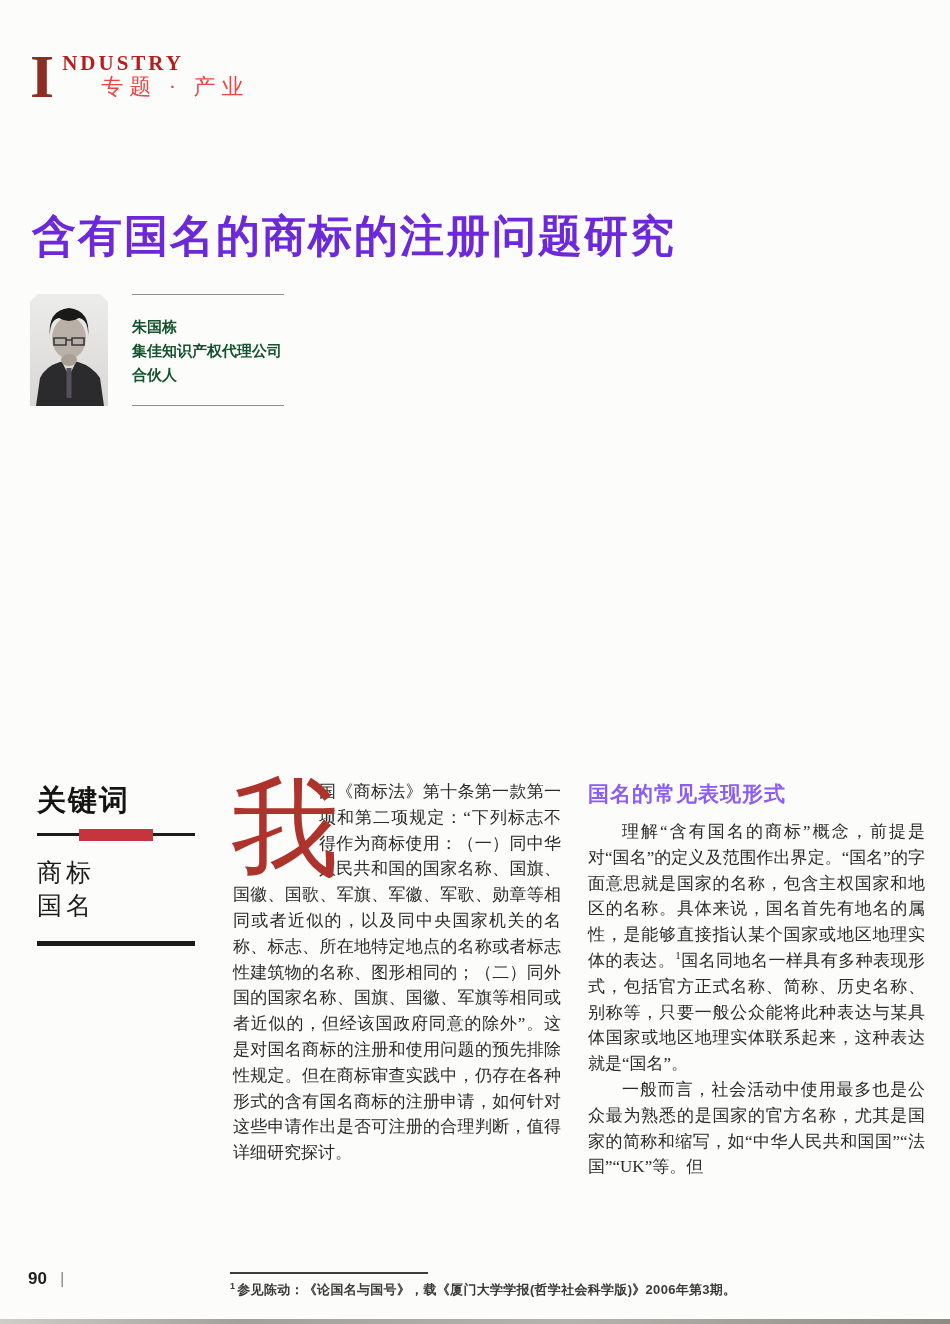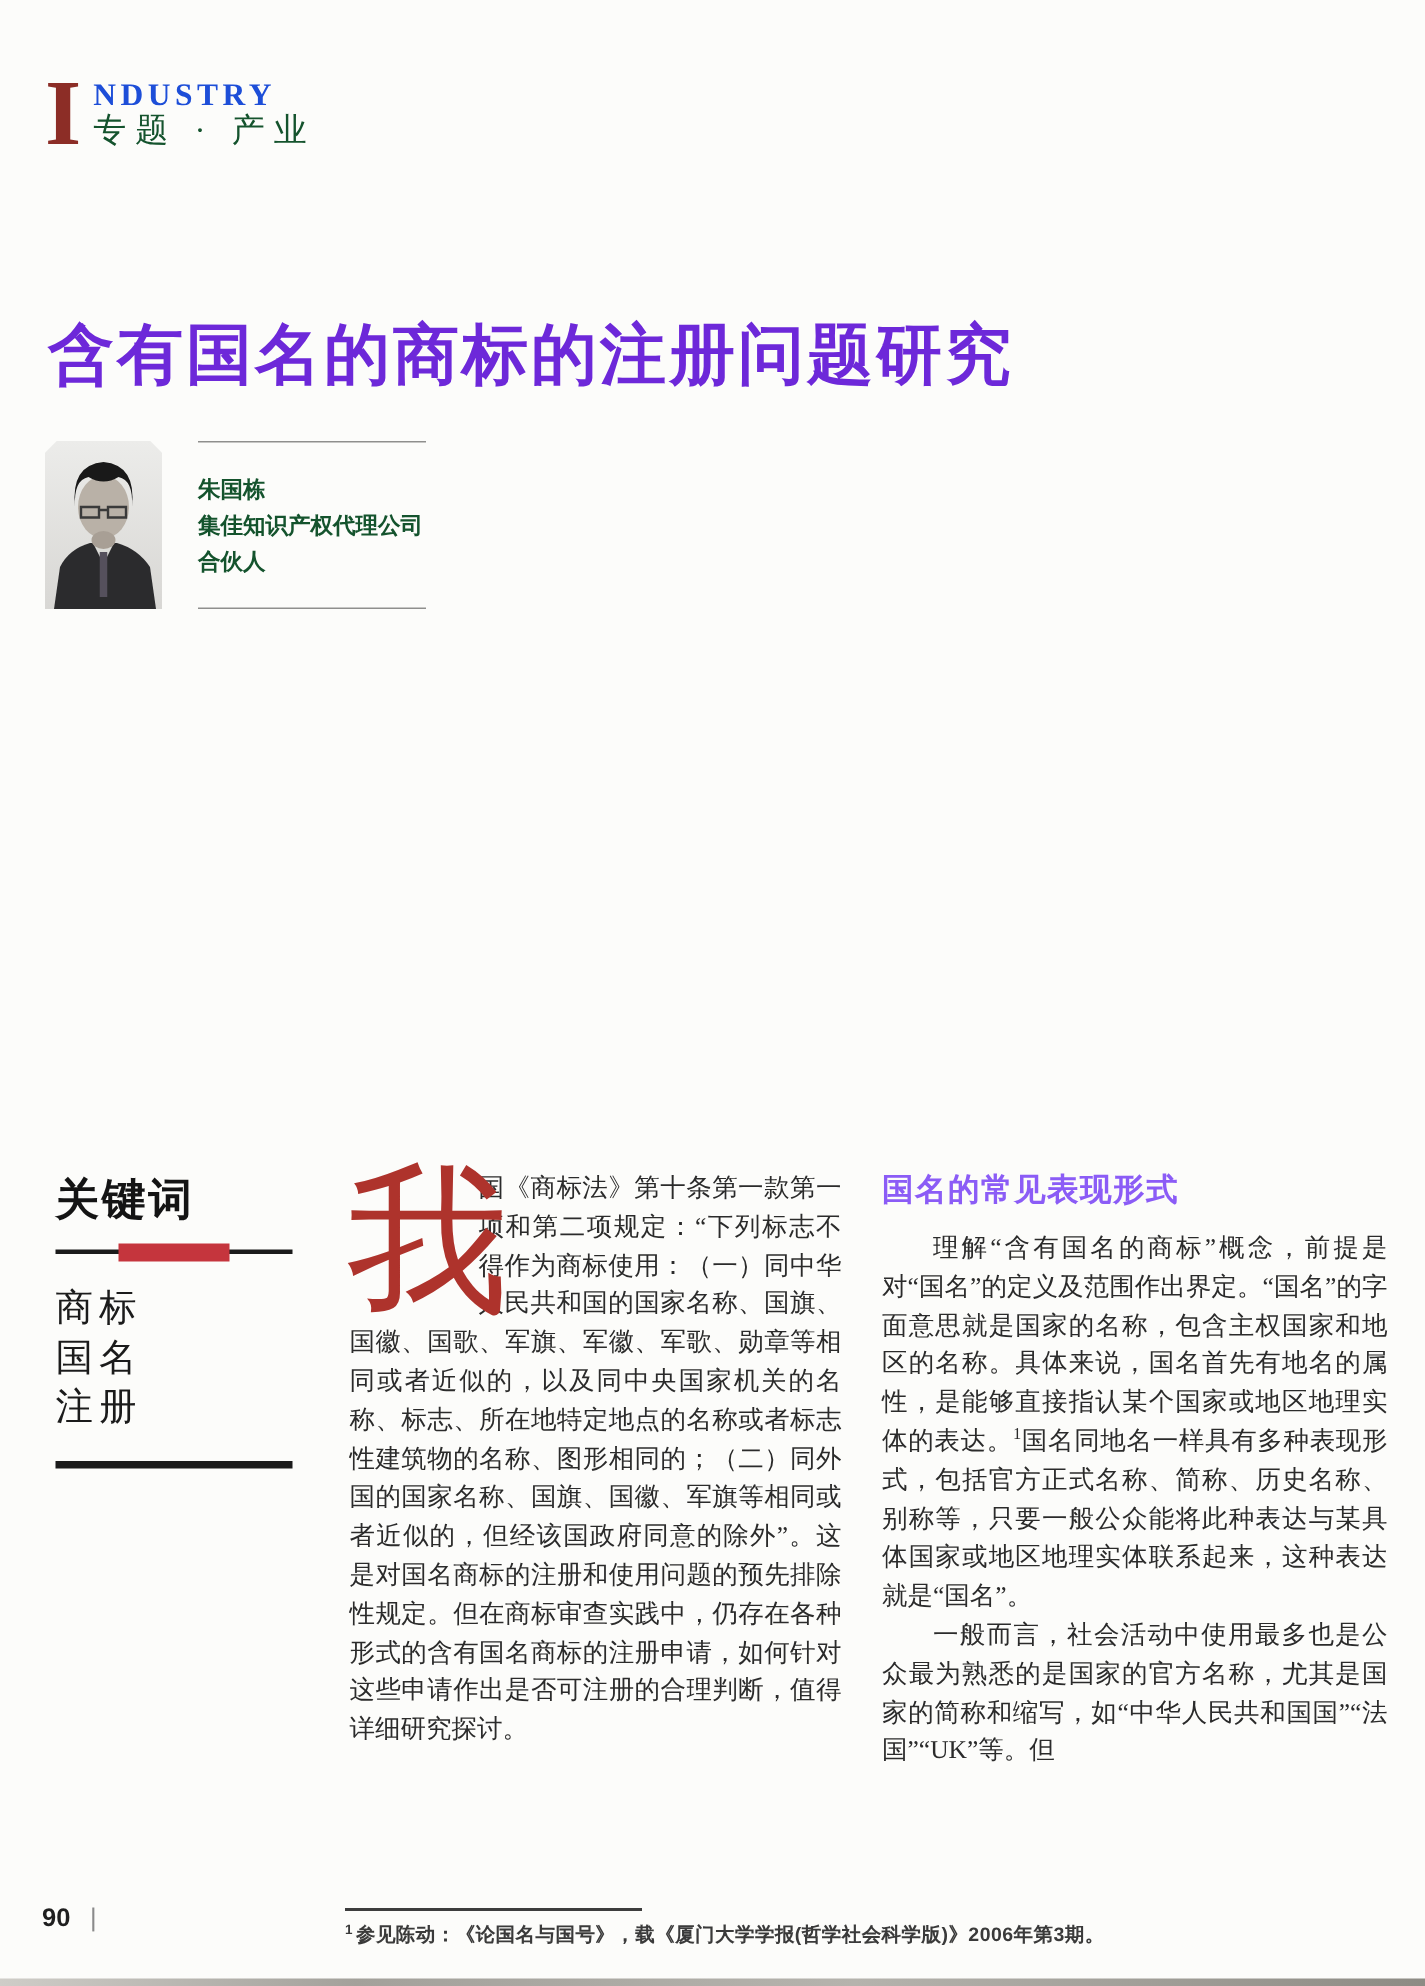--- a/index.html
+++ b/index.html
@@ -116,7 +116,7 @@
   <div class="masthead">
     <div class="masthead-initial" style="color: rgb(140, 45, 38);">I</div>
     <div class="masthead-text">
-      <div class="masthead-en" style="color: #1d4ed8;">NDUSTRY</div>
+      <div class="masthead-en" style="color: #b91c1c;">NDUSTRY</div>
       <div class="masthead-cn">专题 · 产业</div>
     </div>
   </div>

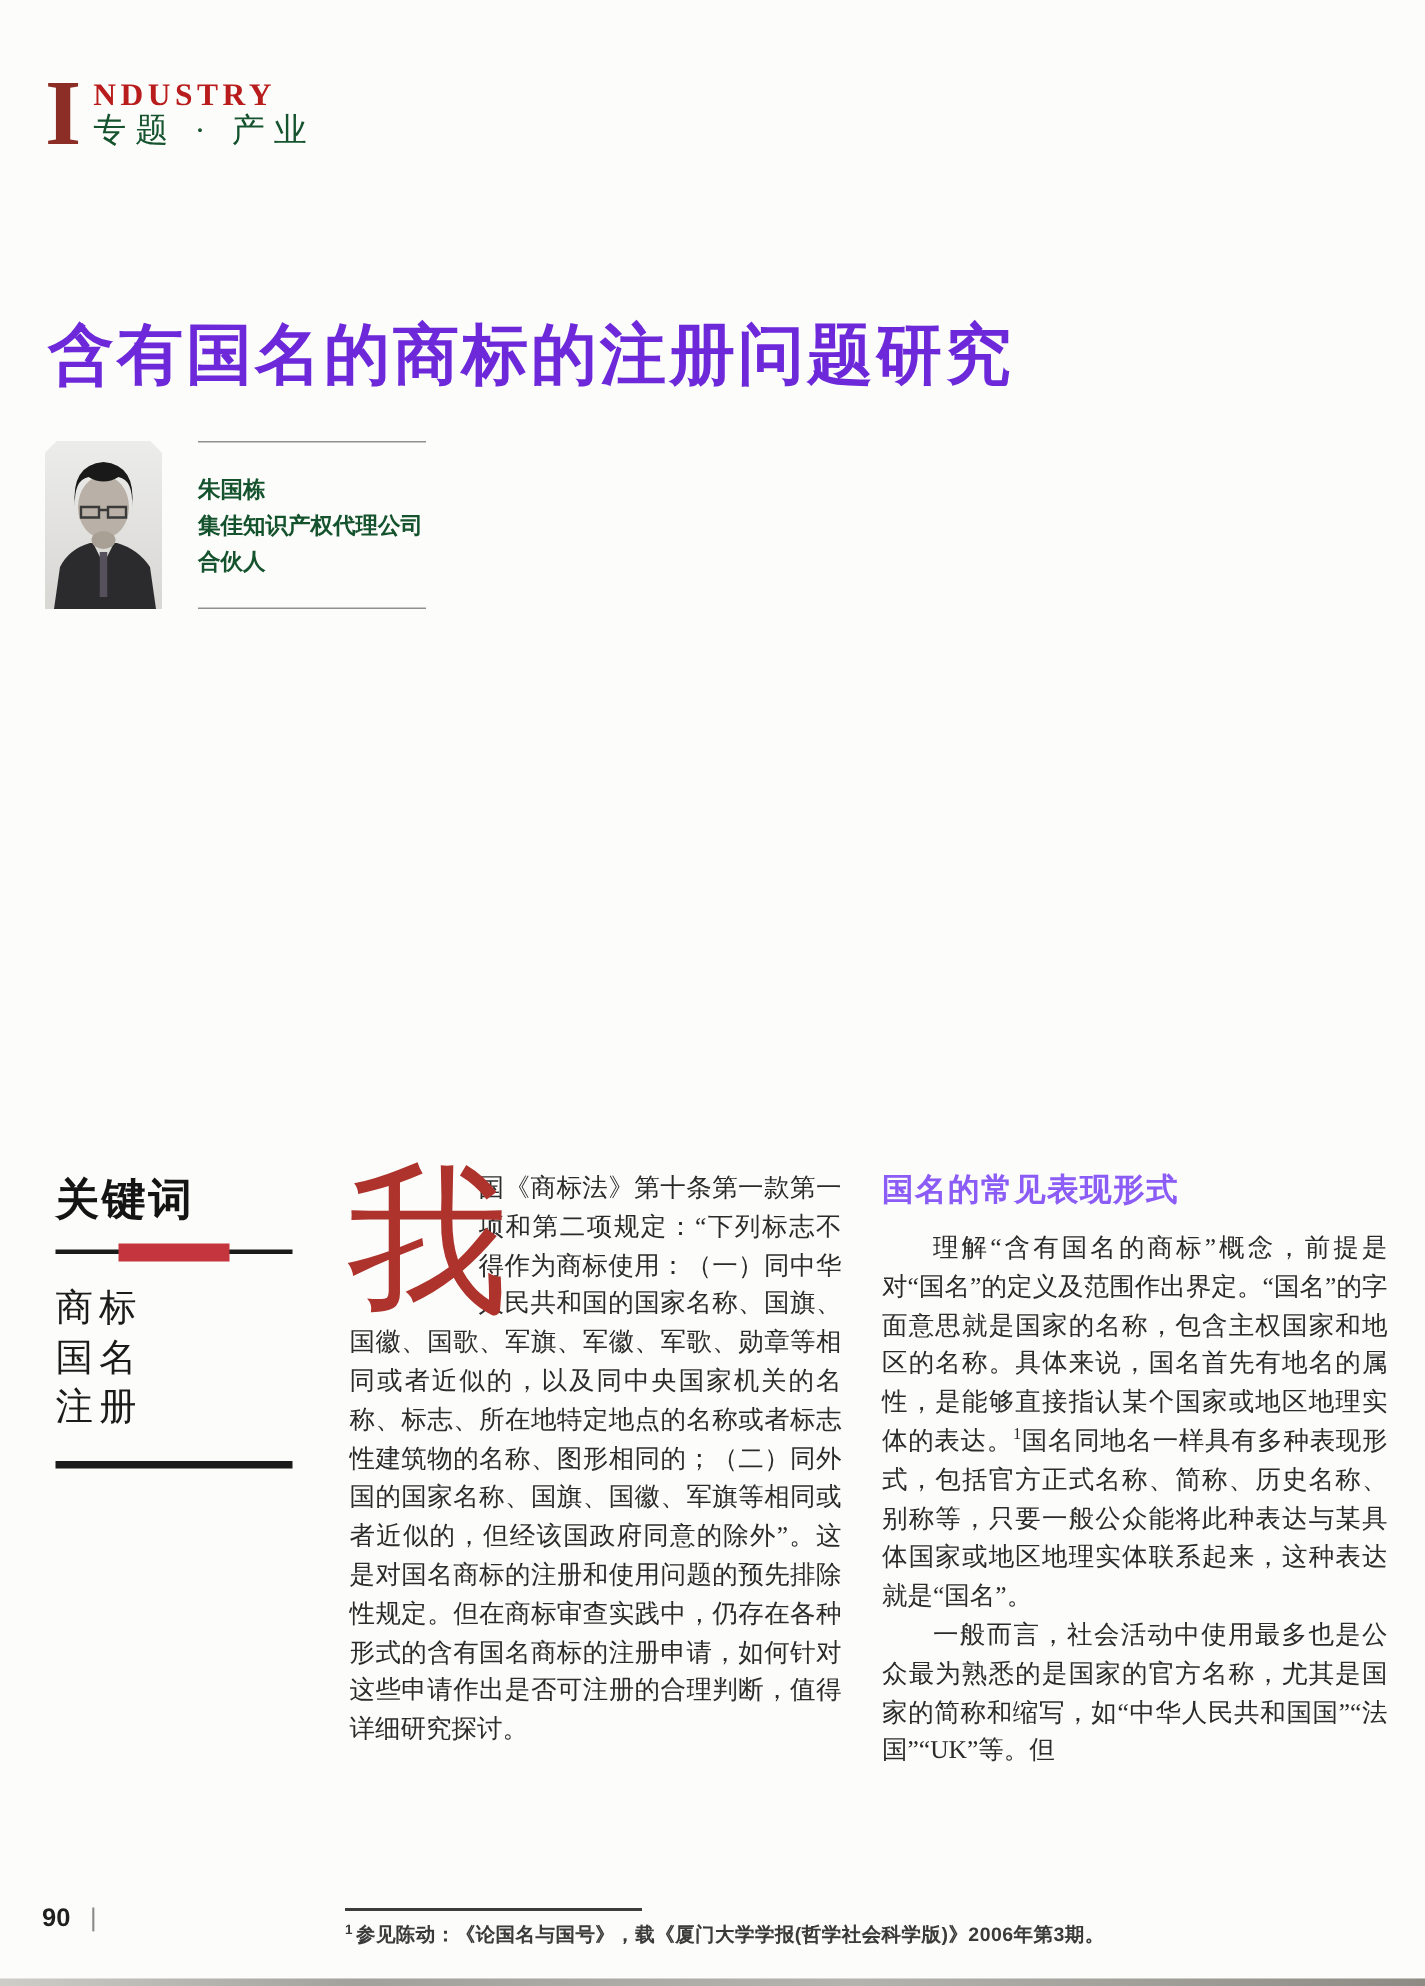--- a/index.html
+++ b/index.html
@@ -23,7 +23,7 @@
   }
   .masthead-cn {
     font-family:"Liberation Serif",serif;
-    font-size:22px; line-height:26px; letter-spacing:6px; color:#14532d;
+    font-size:22px; line-height:26px; letter-spacing:6px; color:#ef4444;margin-left:39px;
   }
 
   

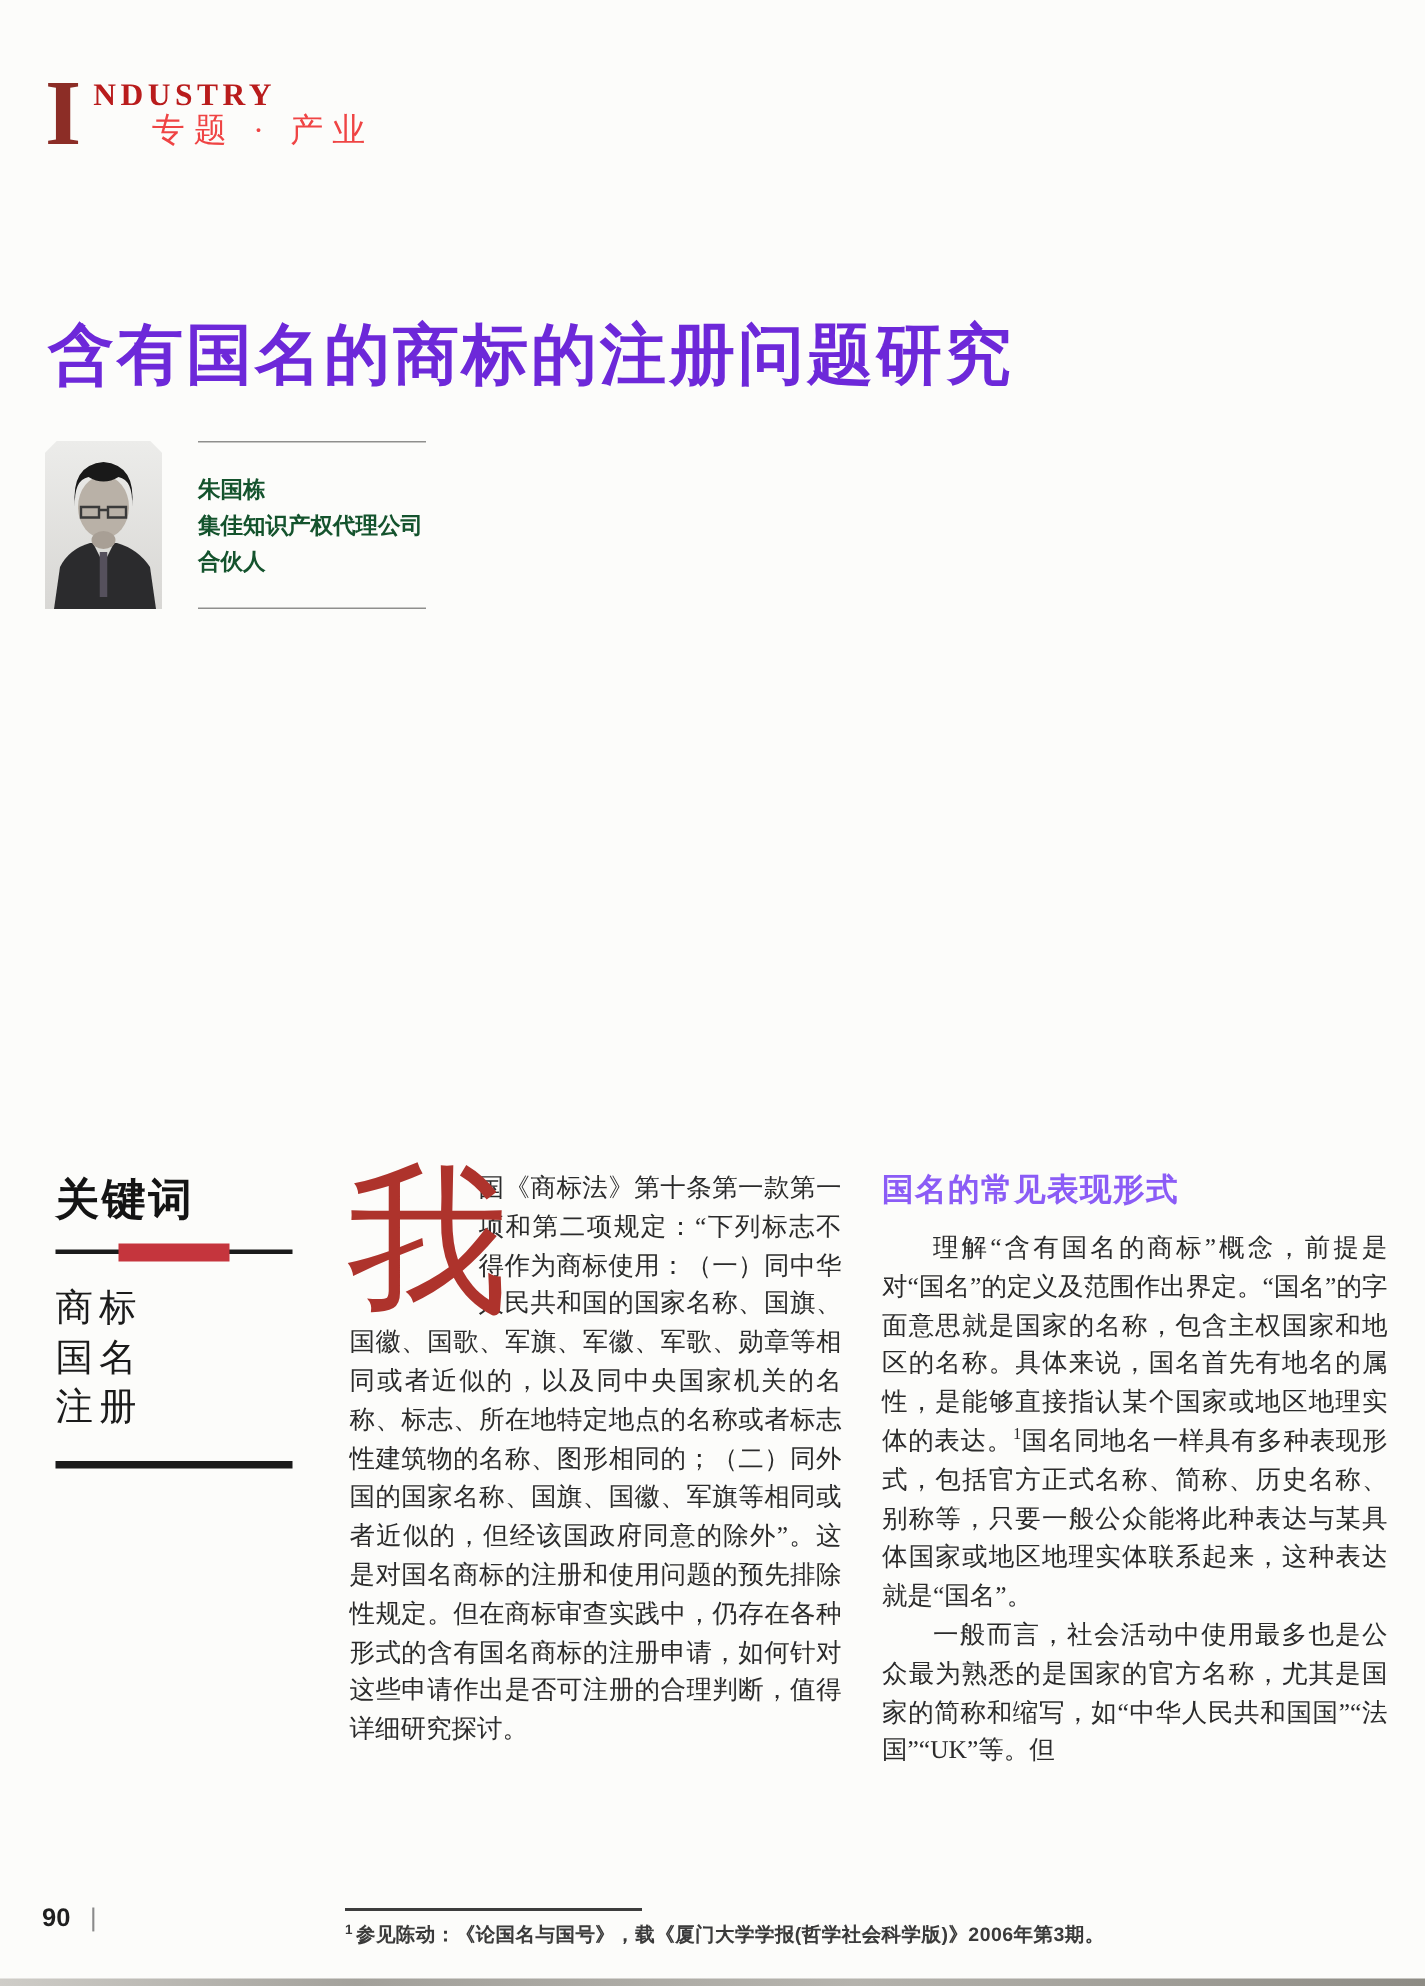--- a/index.html
+++ b/index.html
@@ -156,7 +156,6 @@
     <div class="kw-items">
       <div>商标</div>
       <div>国名</div>
-      <div>注册</div>
     </div>
     <div class="kw-bottom"></div>
   </div>

